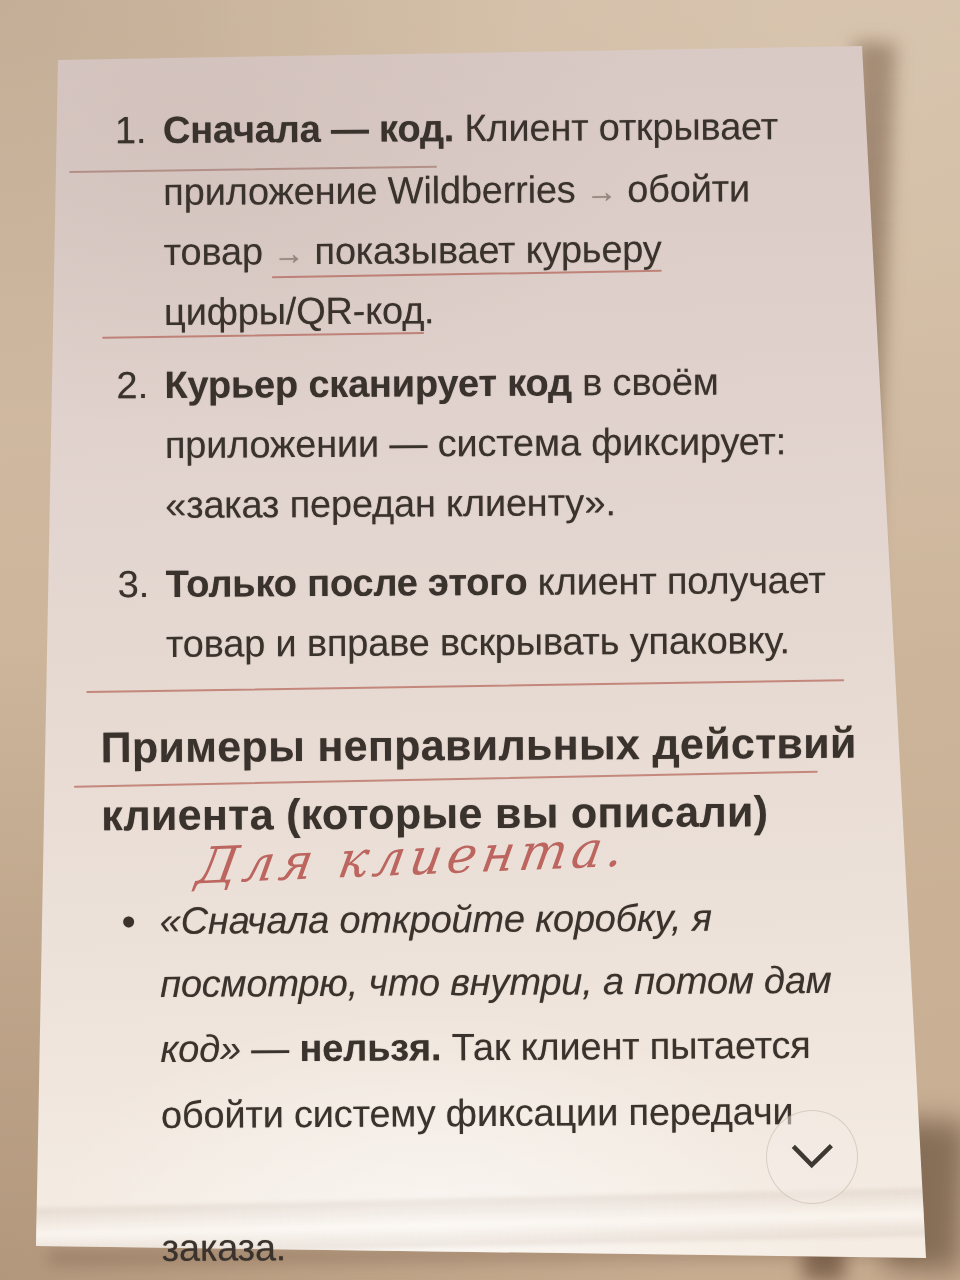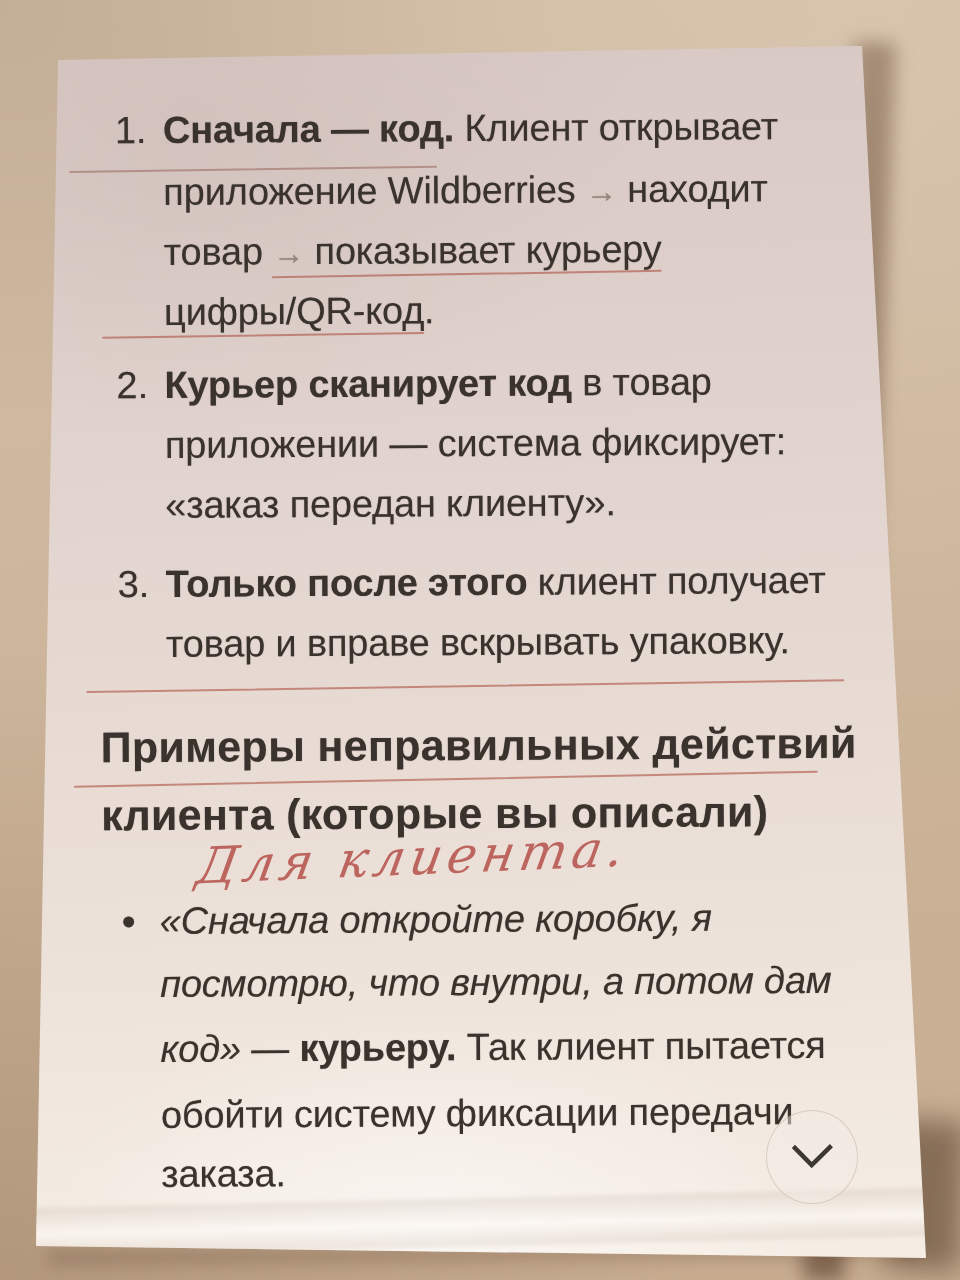--- a/index.html
+++ b/index.html
@@ -72,7 +72,7 @@
 
     <div class="num" style="top:98px">1.</div>
     <div class="ln" style="top:98px"><span class="pt-b">Сначала — код.</span><span class="pt-r"> Клиент открывает</span></div>
-    <div class="ln" style="top:160px"><span class="pt-r">приложение Wildberries </span><span class="pt-a">→</span><span class="pt-r"> находит</span></div>
+    <div class="ln" style="top:160px"><span class="pt-r">приложение Wildberries </span><span class="pt-a">→</span><span class="pt-r"> обойти</span></div>
     <div class="ln" style="top:220px"><span class="pt-r">товар </span><span class="pt-a">→</span><span class="pt-r"> показывает курьеру</span></div>
     <div class="ln" style="top:280px"><span class="pt-r">цифры/QR-код.</span></div>
     <div class="pen pen-gray" style="left:72px;top:167px;width:368px;transform:rotate(-0.5deg)"></div>

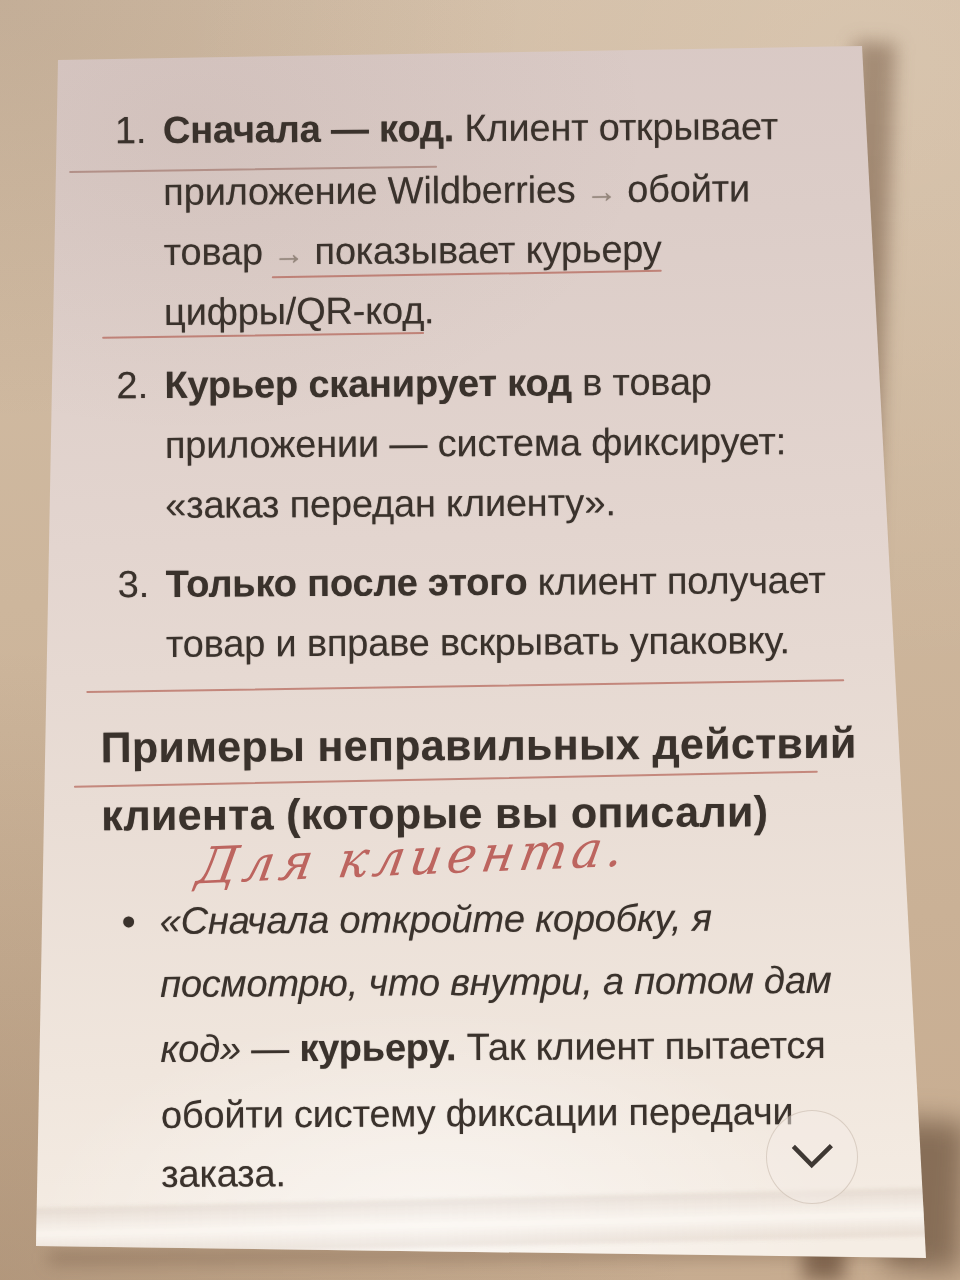--- a/index.html
+++ b/index.html
@@ -80,7 +80,7 @@
     <div class="pen pen-red" style="left:104px;top:333px;width:322px;transform:rotate(-0.5deg)"></div>
 
     <div class="num" style="top:353px">2.</div>
-    <div class="ln" style="top:353px"><span class="pt-b">Курьер сканирует код</span><span class="pt-r"> в товар</span></div>
+    <div class="ln" style="top:353px"><span class="pt-b">Курьер сканирует код</span><span class="pt-r"> в своём</span></div>
     <div class="ln" style="top:413px"><span class="pt-r">приложении — система фиксирует:</span></div>
     <div class="ln" style="top:473px"><span class="pt-r">«заказ передан клиенту».</span></div>
 

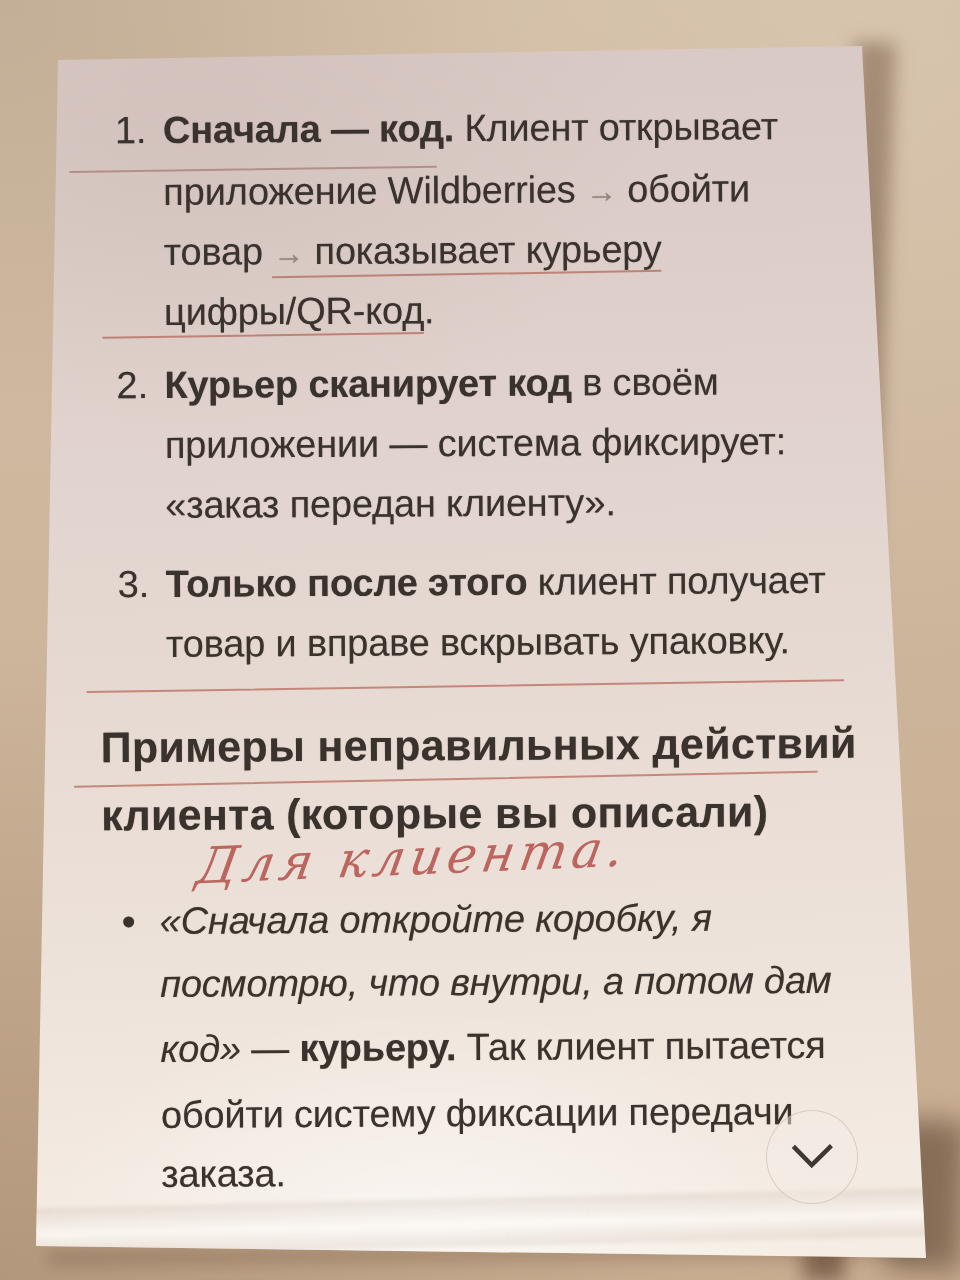--- a/index.html
+++ b/index.html
@@ -98,7 +98,7 @@
     <div class="bullet" style="top:889px">•</div>
     <div class="ln bl" style="top:889px"><span class="pt-i">«Сначала откройте коробку, я</span></div>
     <div class="ln bl" style="top:952px"><span class="pt-i">посмотрю, что внутри, а потом дам</span></div>
-    <div class="ln bl" style="top:1017px"><span class="pt-i">код»</span><span class="pt-r"> — </span><span class="pt-b">курьеру.</span><span class="pt-r"> Так клиент пытается</span></div>
+    <div class="ln bl" style="top:1017px"><span class="pt-i">код»</span><span class="pt-r"> — </span><span class="pt-b">нельзя.</span><span class="pt-r"> Так клиент пытается</span></div>
     <div class="ln bl" style="top:1083px"><span class="pt-r">обойти систему фиксации передачи</span></div>
     <div class="ln bl" style="top:1142px"><span class="pt-r">заказа.</span></div>
   </div>

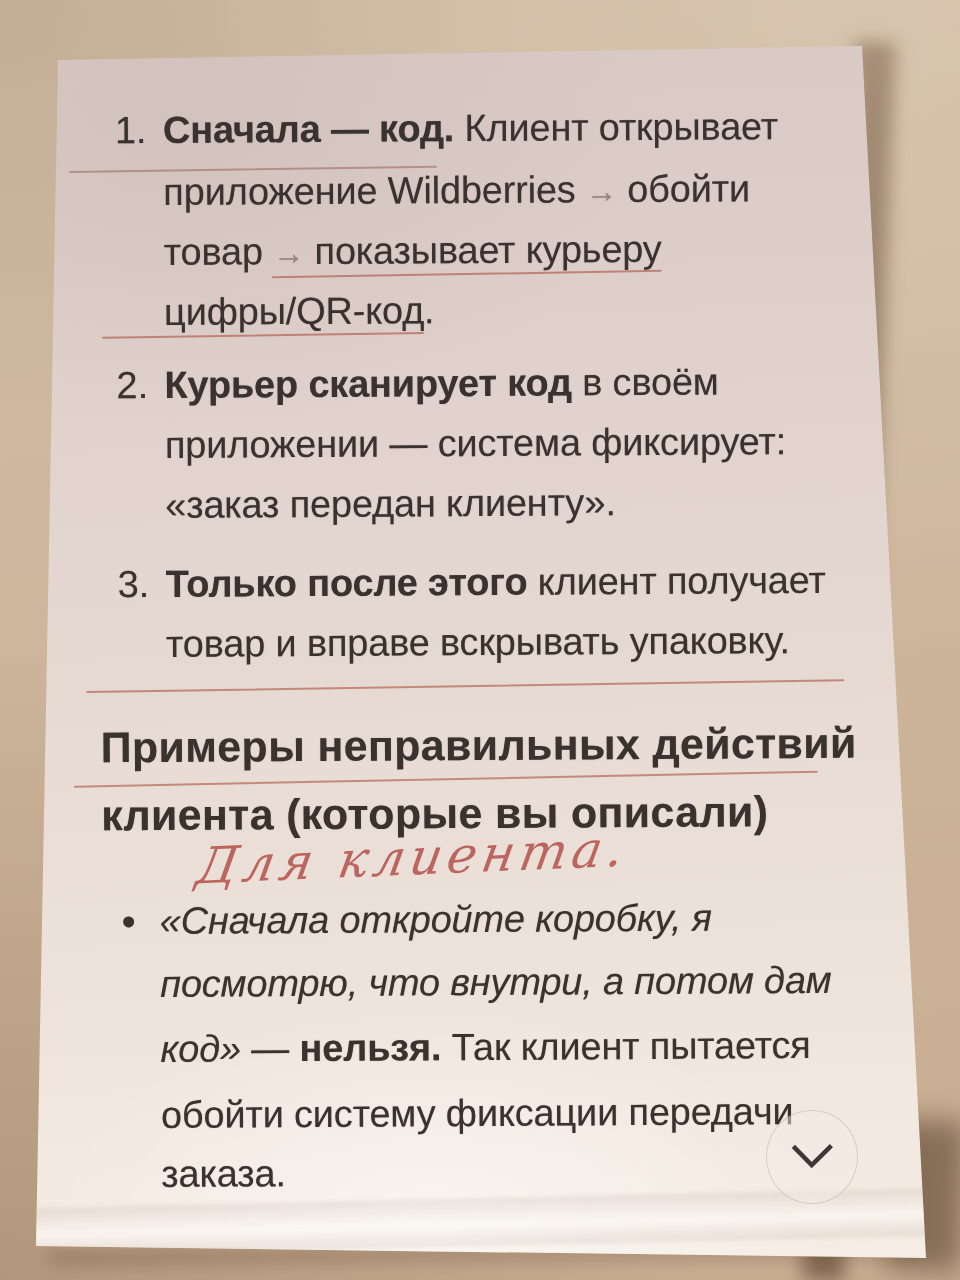--- a/index.html
+++ b/index.html
@@ -100,7 +100,7 @@
     <div class="ln bl" style="top:952px"><span class="pt-i">посмотрю, что внутри, а потом дам</span></div>
     <div class="ln bl" style="top:1017px"><span class="pt-i">код»</span><span class="pt-r"> — </span><span class="pt-b">нельзя.</span><span class="pt-r"> Так клиент пытается</span></div>
     <div class="ln bl" style="top:1083px"><span class="pt-r">обойти систему фиксации передачи</span></div>
-    <div class="ln bl" style="top:1142px"><span class="pt-r">заказа.</span></div>
+    <div class="ln bl" style="top:1216px"><span class="pt-r">заказа.</span></div>
   </div>
 
   <button class="scroll-btn">

